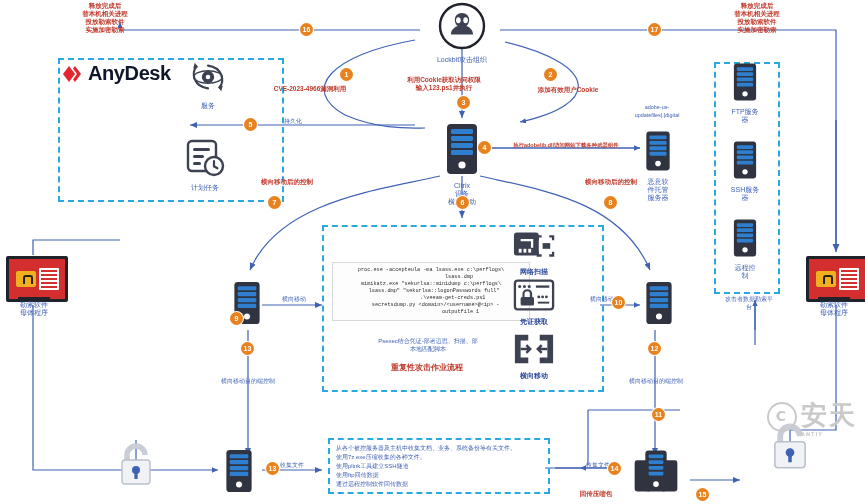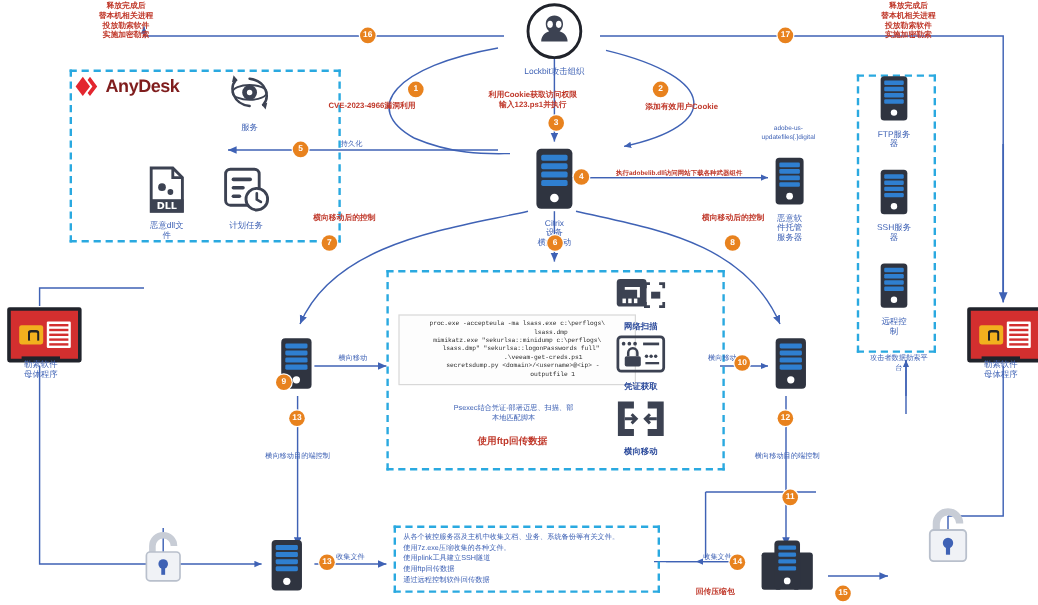--- a/index.html
+++ b/index.html
@@ -178,7 +178,7 @@
         <path d="M7 2 L13 10 L7 18 L1 10 Z" fill="#e3262f"></path>
         <path d="M13 2 L19 10 L13 18 L11 15.4 L15 10 L11 4.6 Z" fill="#e3262f"></path>
       </svg>
-      <span style="font-size:15px;font-weight:bold;color:#7f1d1d;letter-spacing:-0.4px;">AnyDesk</span>
+      <span style="font-size:20px;font-weight:bold;color:#0f172a;letter-spacing:-0.4px;">AnyDesk</span>
     </div>
   </div>
 

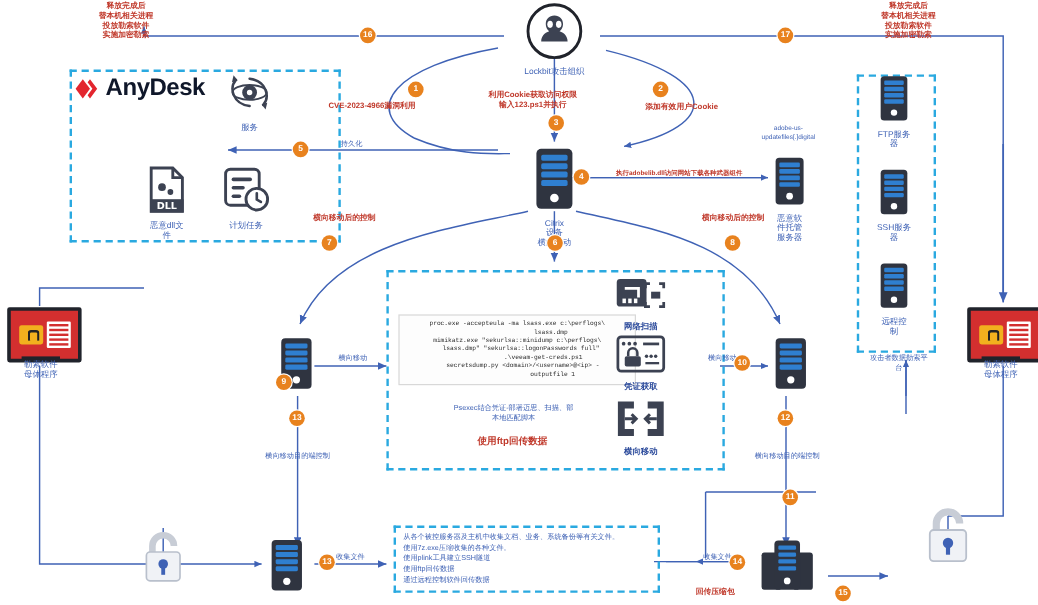--- a/index.html
+++ b/index.html
@@ -194,18 +194,6 @@
     <div class="cap">服务</div>
   </div>
 
-  <div class="node" style="left:112px;top:138px;width:54px;">
-    <svg width="38" height="40" viewBox="0 0 38 40">
-      <path d="M6 2 h18 l8 8 v28 h-26 z" fill="none" stroke="#3c4252" stroke-width="2.4"></path>
-      <path d="M24 2 v8 h8" fill="none" stroke="#3c4252" stroke-width="2.4"></path>
-      <circle cx="15" cy="18" r="3.2" fill="#3c4252"></circle>
-      <circle cx="22" cy="22" r="2.4" fill="#3c4252"></circle>
-      <rect x="5" y="28" width="28" height="11" fill="#3c4252"></rect>
-      <text x="19" y="36.5" font-size="8" font-weight="bold" fill="#fff" text-anchor="middle" font-family="DejaVu Sans">DLL</text>
-    </svg>
-    <div class="cap">恶意dll文
-件</div>
-  </div>
 
   <div class="node" style="left:178px;top:138px;width:54px;">
     <svg width="40" height="40" viewBox="0 0 40 40">

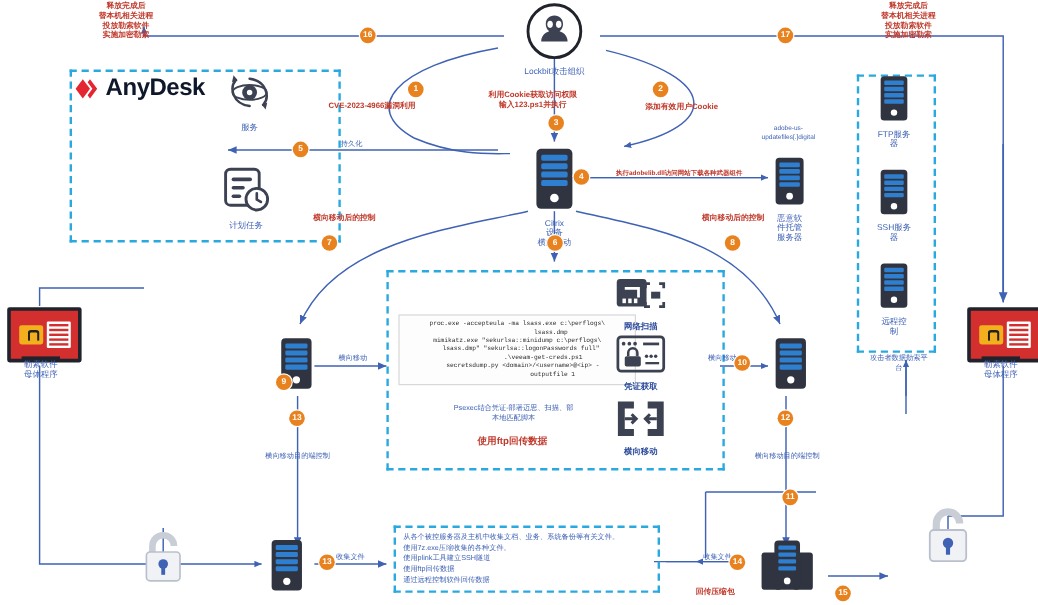--- a/index.html
+++ b/index.html
@@ -353,7 +353,7 @@
                    outputfile 1</div>
   <div class="lblb" style="left:332px;top:338px;width:192px;">Psexec结合凭证-部署迈思、扫描、部
 本地匹配脚本</div>
-  <div class="lbl" style="left:352px;top:364px;width:150px;font-size:8px;">使用ftp回传数据</div>
+  <div class="lbl" style="left:352px;top:364px;width:150px;font-size:8px;">重复性攻击作业流程</div>
 
   <div class="node" style="left:506px;top:228px;width:56px;">
     <svg width="42" height="34" viewBox="0 0 44 34">

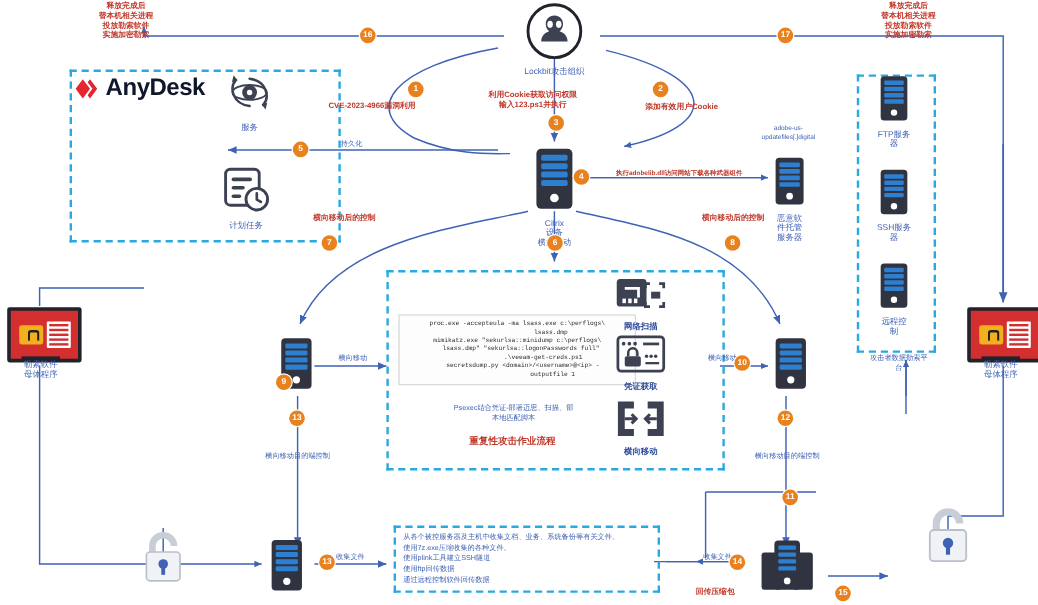--- a/index.html
+++ b/index.html
@@ -456,6 +456,10 @@
     </svg>
   </div>
 
+  <div class="wm">
+    <span class="c">C</span><span>安天</span>
+    <small>ANTIY</small>
+  </div>
 
 </div>
 

